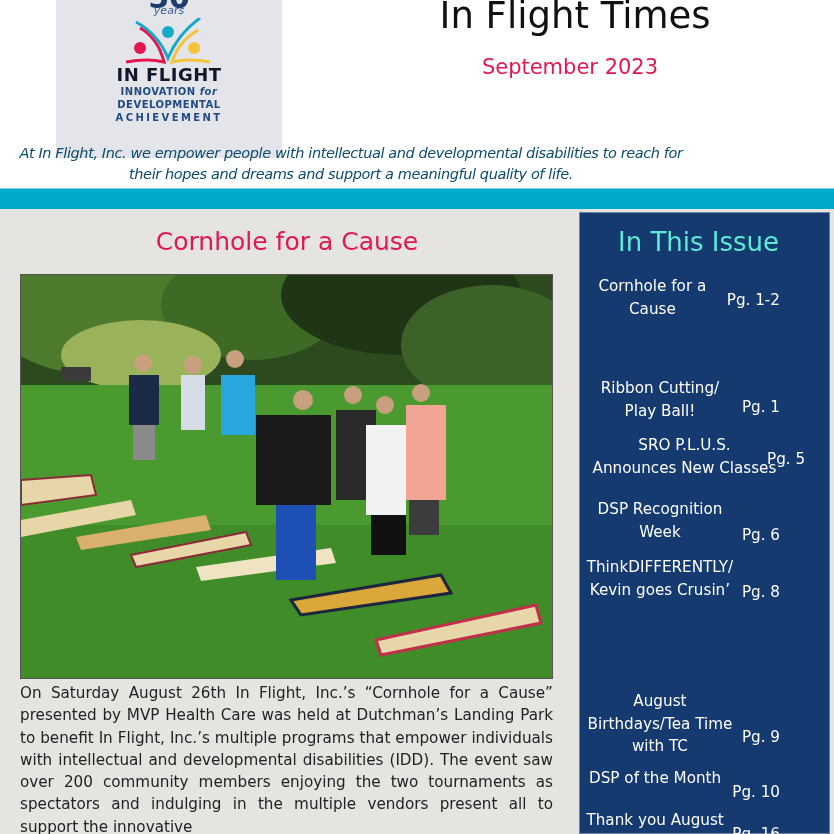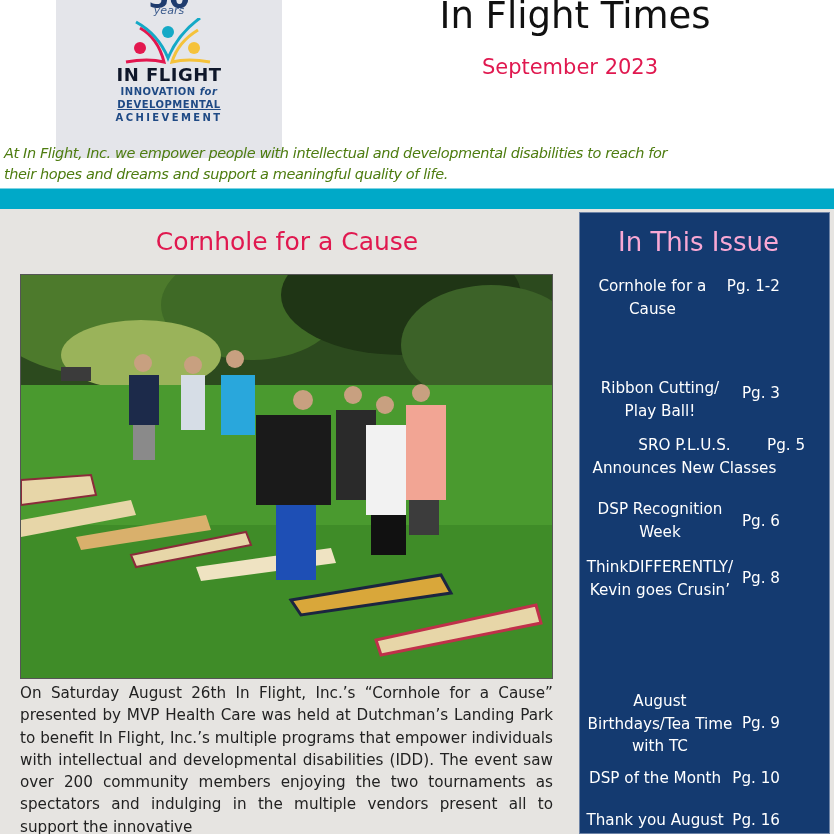--- a/index.html
+++ b/index.html
@@ -14,7 +14,7 @@
     .logo-sub { position: absolute; left: 0; right: 0; text-align: center; font: bold 10px "DejaVu Sans", sans-serif; color: #1f4a85; letter-spacing: 0.5px; line-height: 12px; }
     .logo-sub .for { font-weight: bold; font-style: italic; }
     .logo-sub.l1 { top: 86px; }
-    .logo-sub.l2 { top: 99px; text-decoration: underline; }
+    .logo-sub.l2 { top: 99px; }
     .logo-sub.l3 { top: 112px; letter-spacing: 2.4px; }
 
     .title { position: absolute; left: 350px; width: 450px; top: -6px; text-align: center; font: 37px "DejaVu Sans", sans-serif; color: #111; }

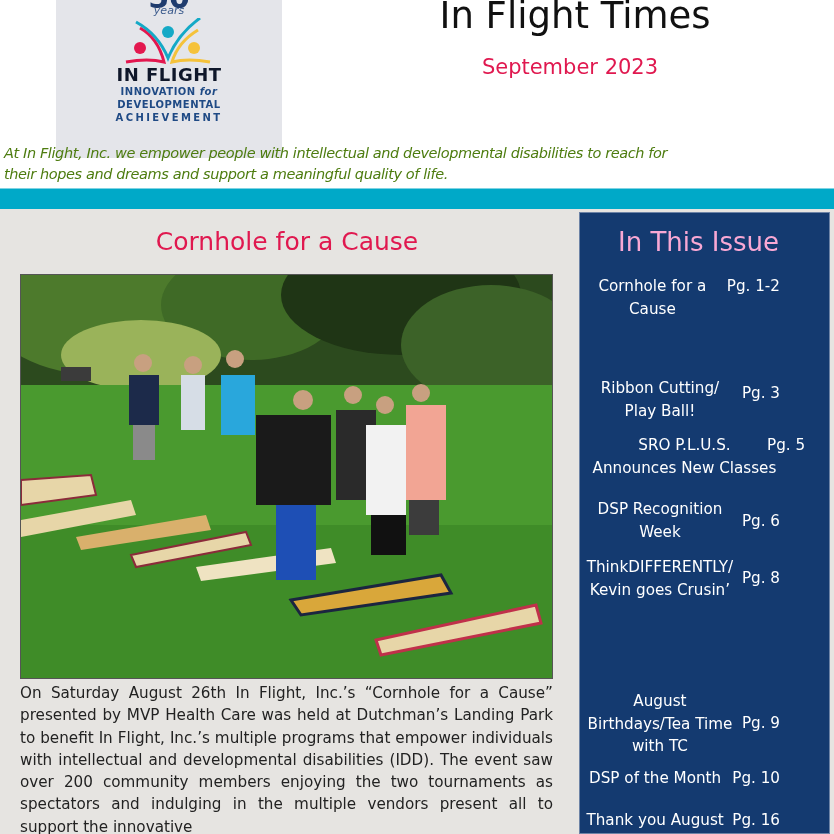--- a/index.html
+++ b/index.html
@@ -20,7 +20,7 @@
     .title { position: absolute; left: 350px; width: 450px; top: -6px; text-align: center; font: 37px "DejaVu Sans", sans-serif; color: #111; }
     .date { position: absolute; left: 420px; width: 300px; top: 55px; text-align: center; font: 21px "DejaVu Sans", sans-serif; color: #e0184f; }
 
-    .mission { position: absolute; left: 0; width: 702px; top: 143px; font: italic 14.5px "DejaVu Sans", sans-serif; color: #4d7c0f; line-height: 21px; letter-spacing: -0.4px; padding: 0 4px; }
+    .mission { position: absolute; left: 0; width: 702px; top: 143px; text-align: center; font: italic 14.5px "DejaVu Sans", sans-serif; color: #0c4a6e; line-height: 21px; letter-spacing: -0.4px; padding: 0 4px; }
 
     .band { position: absolute; left: 0; top: 188px; width: 834px; height: 21px; background: #00a9c8; border-top: 1px solid #7fd3e3; }
 

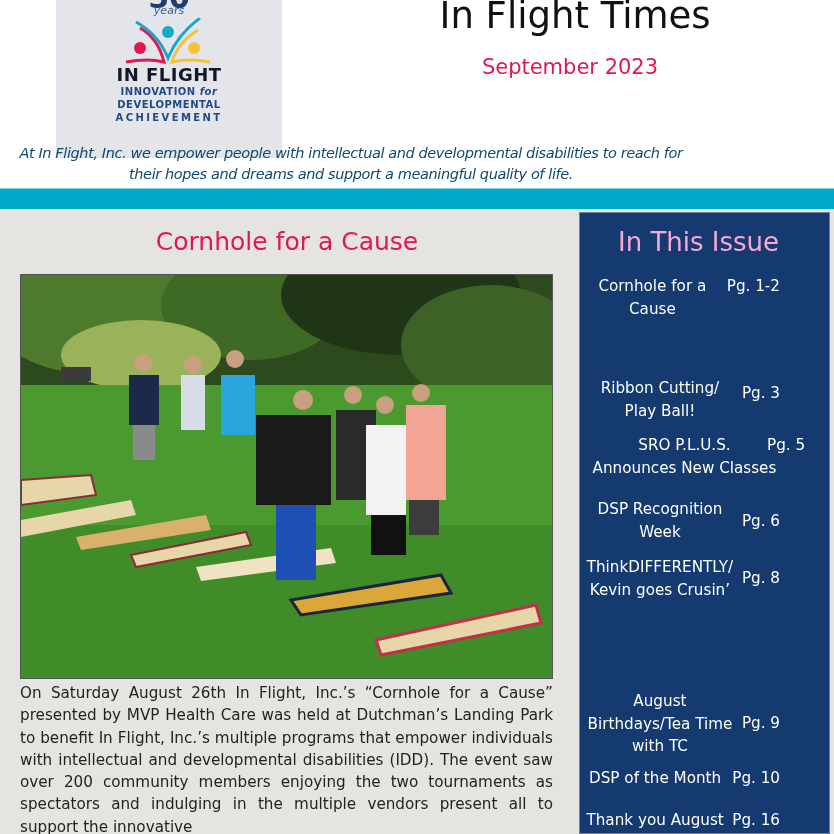--- a/index.html
+++ b/index.html
@@ -33,7 +33,7 @@
     .article-body { position: absolute; left: 20px; top: 682px; width: 533px; font: 15.2px "DejaVu Sans", sans-serif; color: #222; line-height: 22.3px; text-align: justify; }
 
     .sidebar { position: absolute; left: 579px; top: 212px; width: 251px; height: 622px; background: #143a70; color: #fff; border: 1px solid #6d83a6; }
-    .sidebar-title { position: absolute; left: 0; right: 12px; top: 14px; text-align: center; font: 26px "DejaVu Sans", sans-serif; color: #f9a8d4; }
+    .sidebar-title { position: absolute; left: 0; right: 12px; top: 14px; text-align: center; font: 26px "DejaVu Sans", sans-serif; color: #5eead4; }
     .toc-item { position: absolute; left: 0; width: 200px; display: flex; align-items: flex-start; font: 15.2px "DejaVu Sans", sans-serif; color: #fff; line-height: 22.5px; }
     .toc-label { width: 190px; text-align: center; white-space: pre-line; }
     .toc-page { flex: 1; text-align: left; padding-left: 2px; white-space: nowrap; }

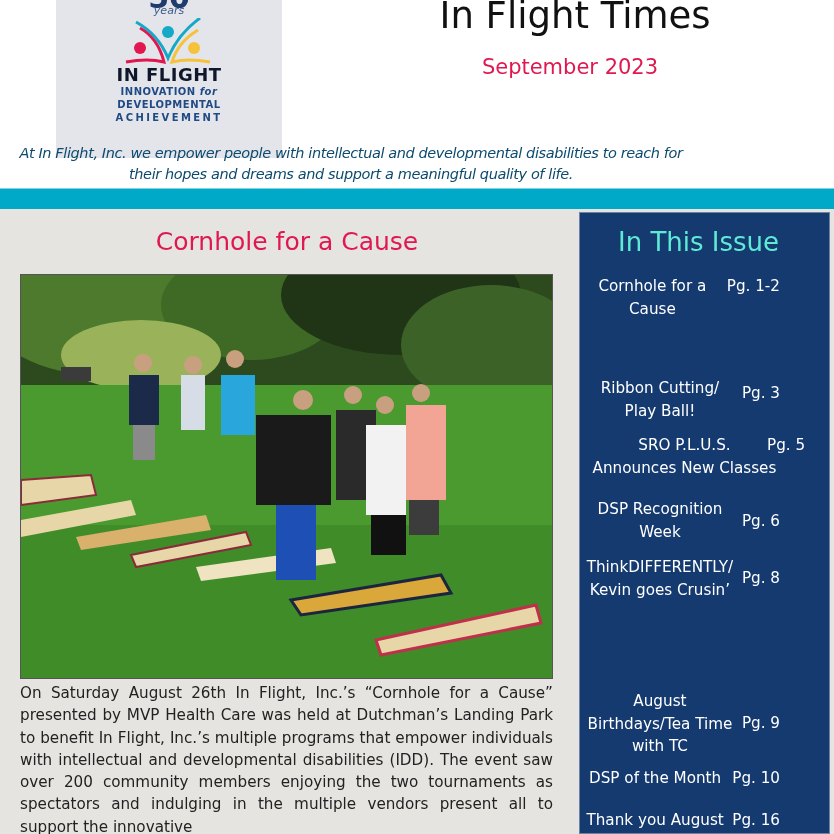--- a/index.html
+++ b/index.html
@@ -36,7 +36,7 @@
     .sidebar-title { position: absolute; left: 0; right: 12px; top: 14px; text-align: center; font: 26px "DejaVu Sans", sans-serif; color: #5eead4; }
     .toc-item { position: absolute; left: 0; width: 200px; display: flex; align-items: flex-start; font: 15.2px "DejaVu Sans", sans-serif; color: #fff; line-height: 22.5px; }
     .toc-label { width: 190px; text-align: center; white-space: pre-line; }
-    .toc-page { flex: 1; text-align: left; padding-left: 2px; white-space: nowrap; }
+    .toc-page { flex: 1; text-align: left; padding-left: 2px; white-space: nowrap; margin-top: 14px; }
   </style>
 </head>
 <body>

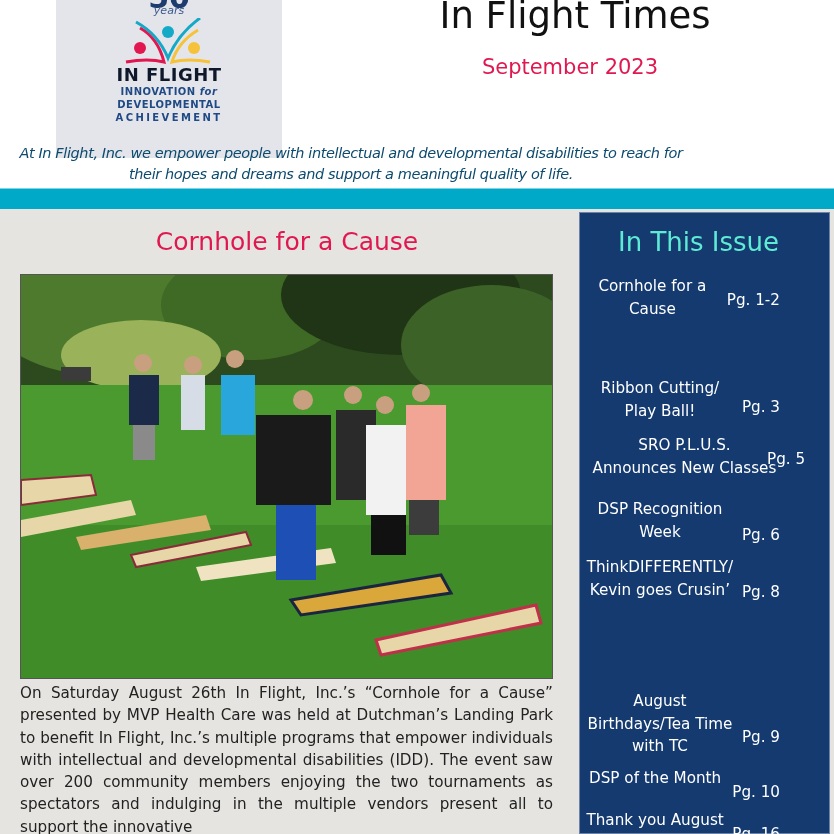--- a/index.html
+++ b/index.html
@@ -150,7 +150,7 @@
   <div class="toc-item" style="top:164px">
     <div class="toc-label">Ribbon Cutting/
 Play Ball!</div>
-    <div class="toc-page" style="padding-top:5px">Pg. 3</div>
+    <div class="toc-page" style="padding-top:5px">Pg. 1</div>
   </div>
   <div class="toc-item" style="top:221px">
     <div class="toc-label" style="width:245px;position:absolute;left:-18px;">SRO P.L.U.S.

